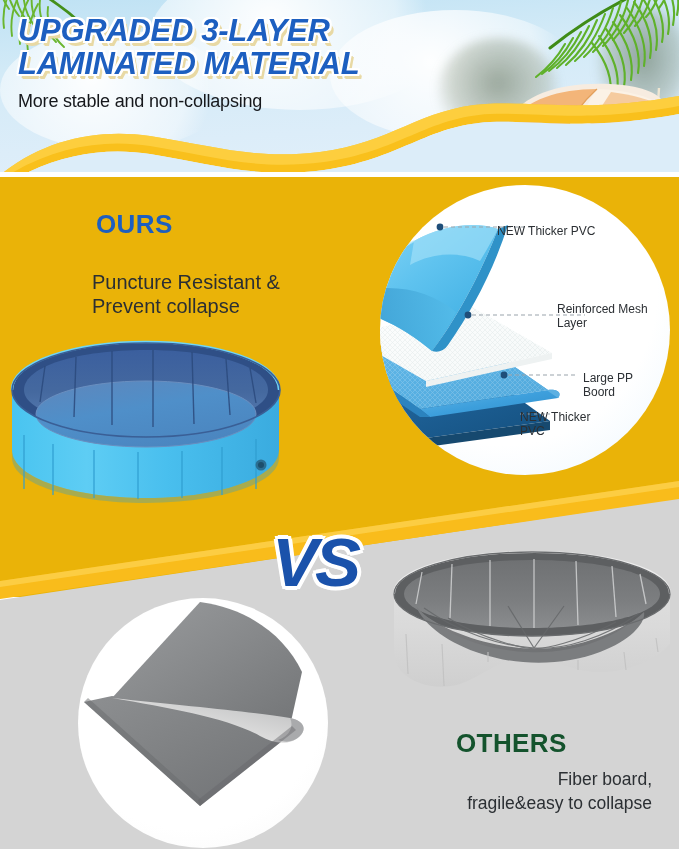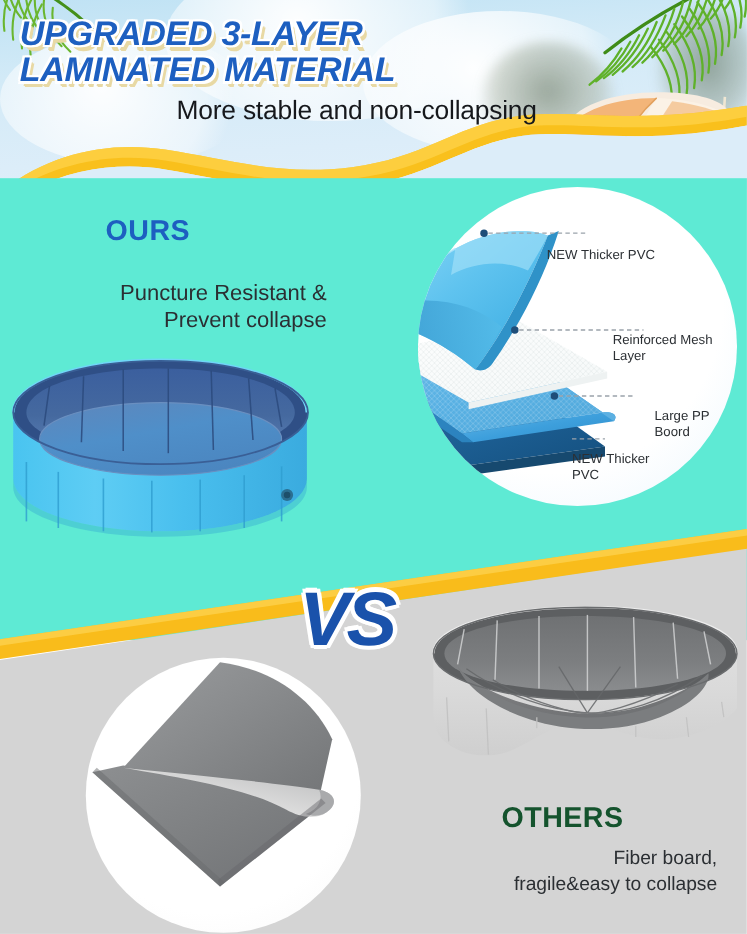--- a/index.html
+++ b/index.html
@@ -60,12 +60,11 @@
   }
   .subtitle{
     margin-top:7px;
-    font-size:24px;
+    font-size:18px;
     line-height:28px;
     color:#16181c;
     letter-spacing:-0.2px;
     white-space:nowrap;
-    text-align:right;
   }
 
   

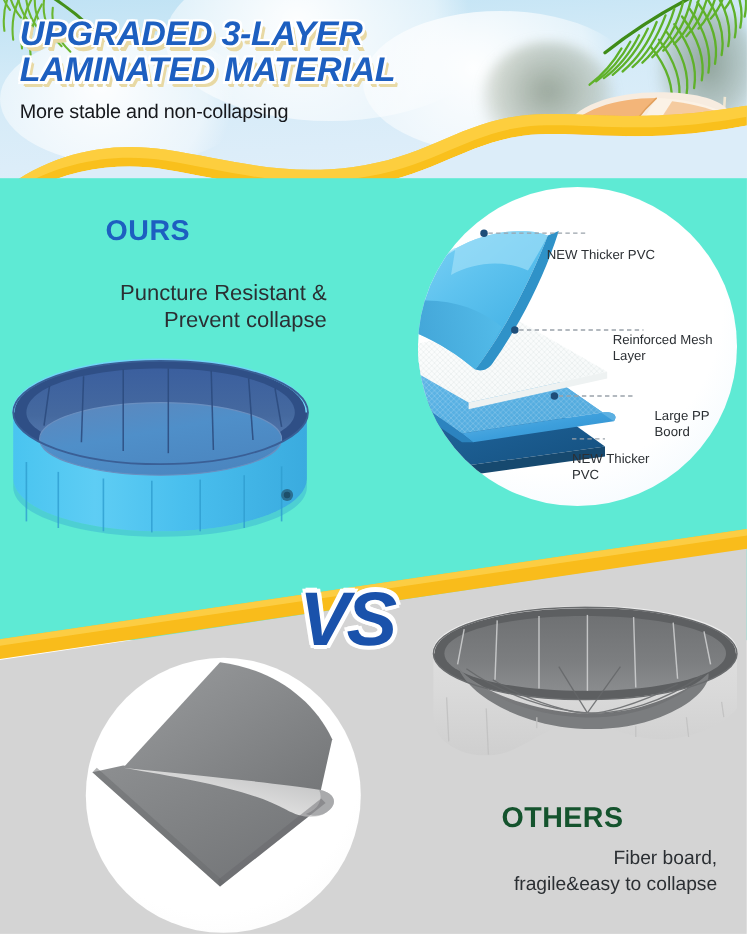--- a/index.html
+++ b/index.html
@@ -69,11 +69,10 @@
 
   
   .mid{
-    position:absolute; left:0; top:162px;
+    position:absolute; left:0; top:177px;
     width:679px; height:420px;
-    background:#5eead4;
-    overflow:hidden;
-    text-align:right;
+    background:#eab308;
+    overflow:hidden;
   }
   .ours-title{
     position:absolute; left:96px; top:32px;

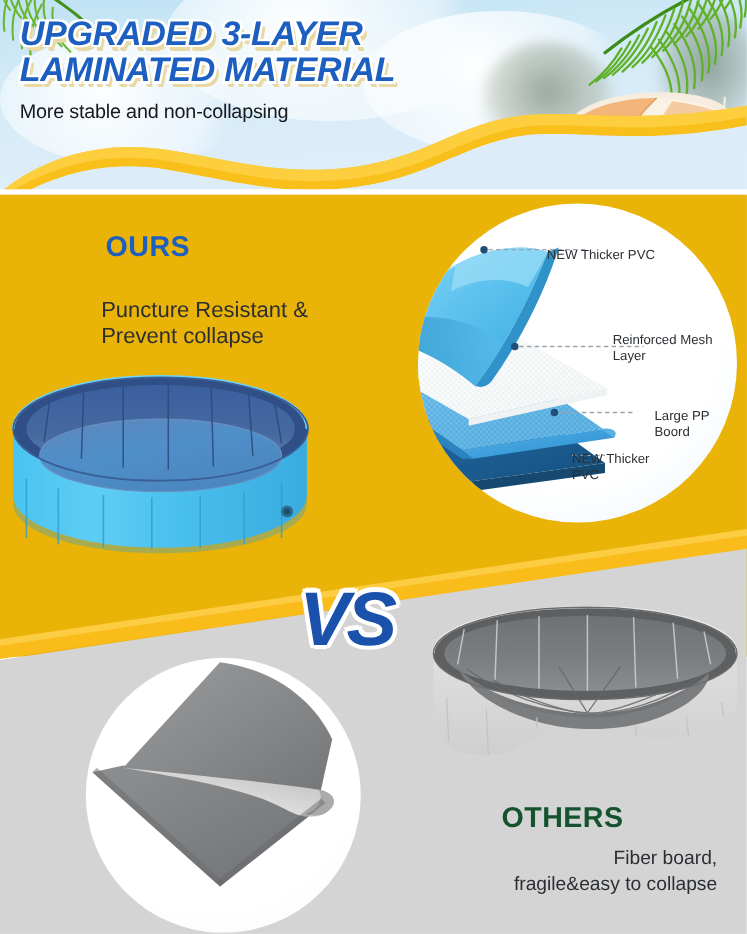--- a/index.html
+++ b/index.html
@@ -106,7 +106,7 @@
   }
   .lbl-1{ left:497px; top:225px; }
   .lbl-2{ left:545px; top:303px;margin-left:12px; }
-  .lbl-3{ left:595px; top:372px; }
+  .lbl-3{ left:583px; top:372px; }
   .lbl-4{ left:520px; top:411px; }
   .gray-wrap{
     position:absolute; left:0; top:450px;

